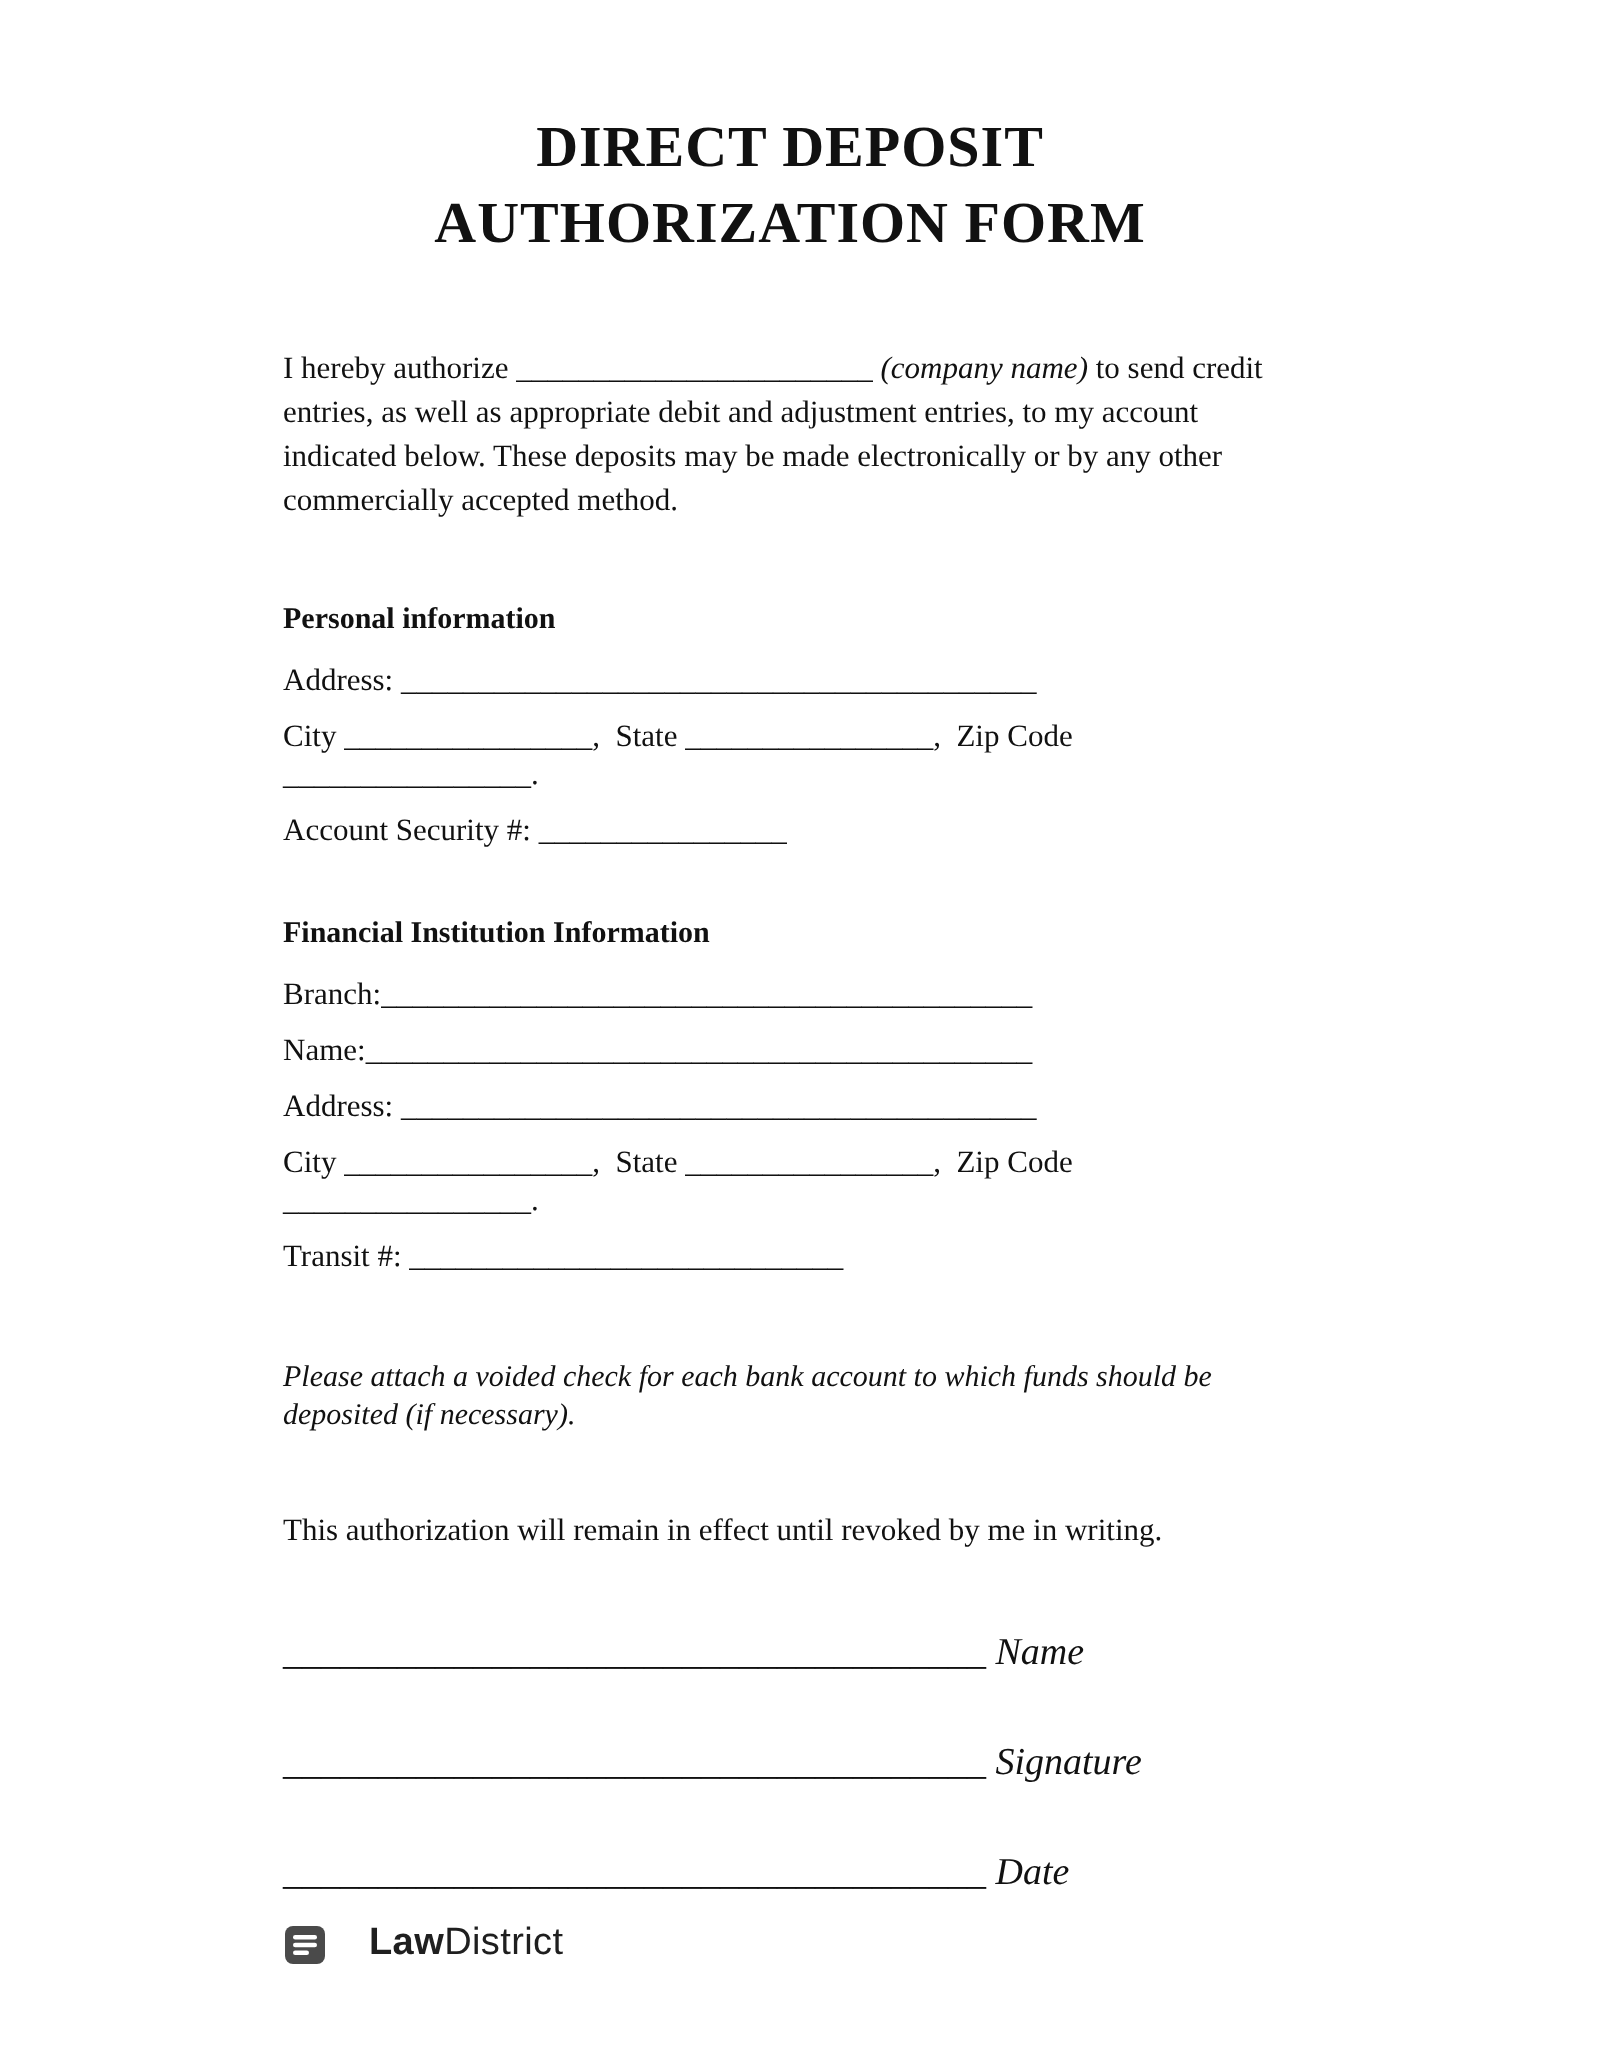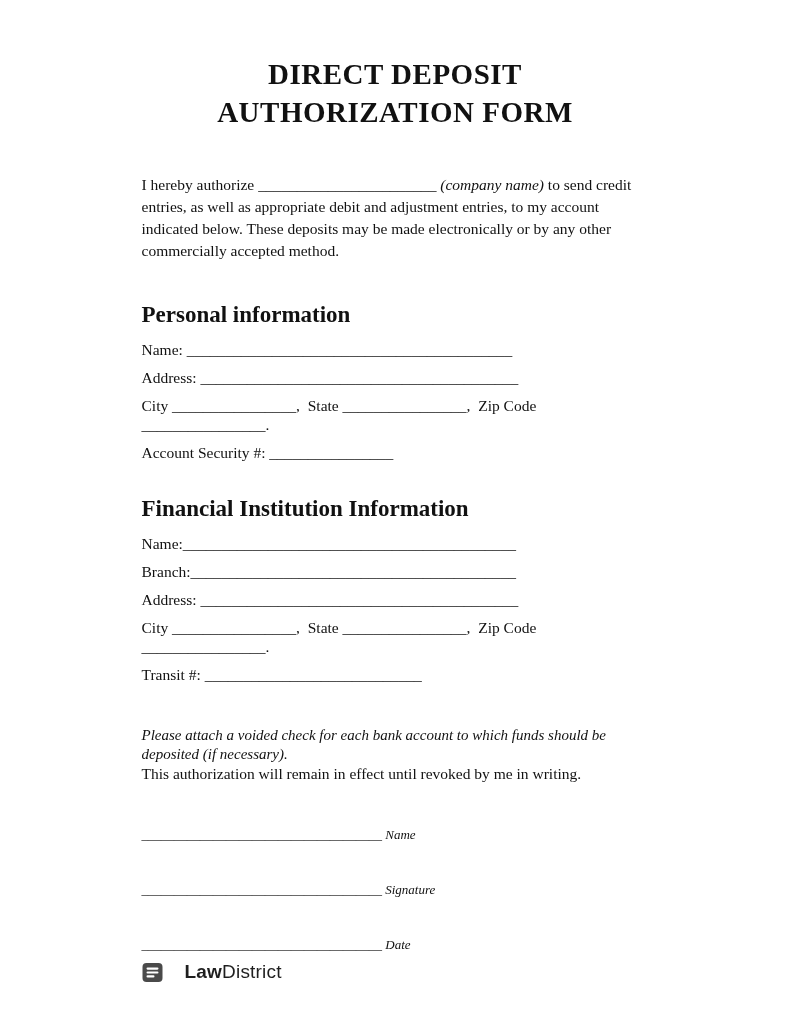--- a/index.html
+++ b/index.html
@@ -33,7 +33,7 @@
   }
   .italic { font-style: italic; margin-top: 16px; }
   .section-heading {
-    font-size: 23px;
+    font-size: 15px;
     font-weight: bold;
     color: #111111;
   }

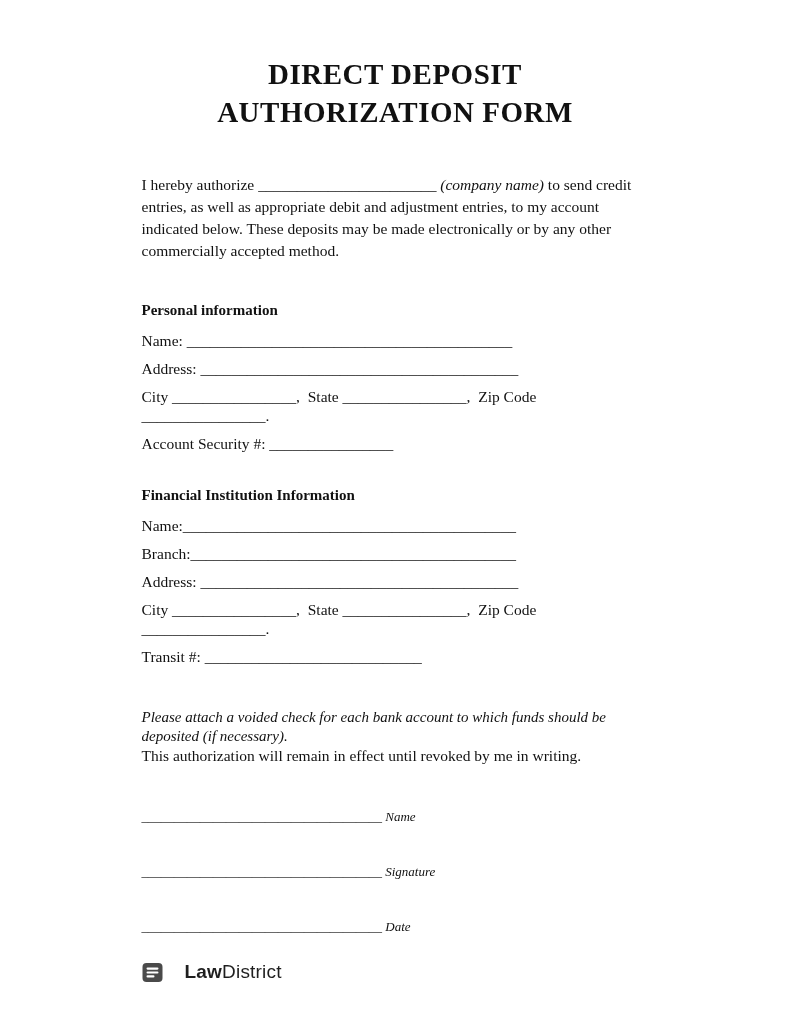--- a/index.html
+++ b/index.html
@@ -102,7 +102,6 @@
   <div class="personal-section">
     <div class="section-heading">Personal information</div>
 
-    <div class="row"><span>Name: </span><span>__________________________________________</span></div>
 
     <div class="row"><span>Address: </span><span>_________________________________________</span></div>
 

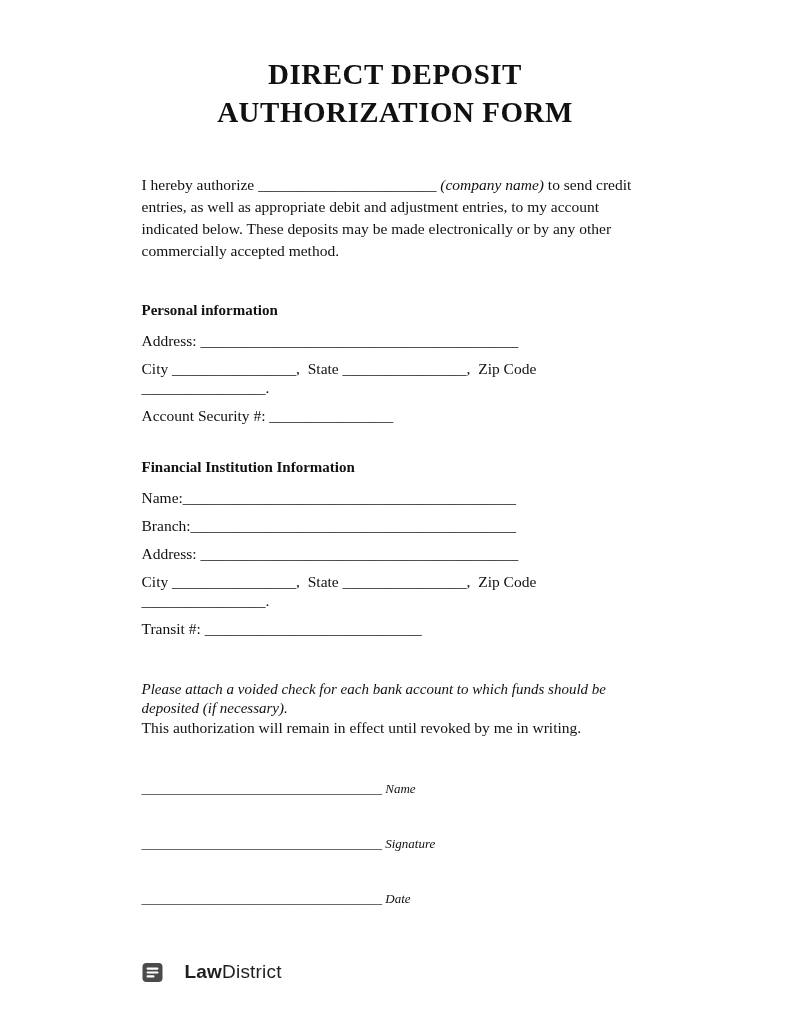--- a/index.html
+++ b/index.html
@@ -113,9 +113,9 @@
   <div class="financial-section">
     <div class="section-heading">Financial Institution Information</div>
 
+    <div class="row"><span>Branch:</span><span>__________________________________________</span></div>
+
     <div class="row"><span>Name:</span><span>___________________________________________</span></div>
-
-    <div class="row"><span>Branch:</span><span>__________________________________________</span></div>
 
     <div class="row"><span>Address: </span><span>_________________________________________</span></div>
 

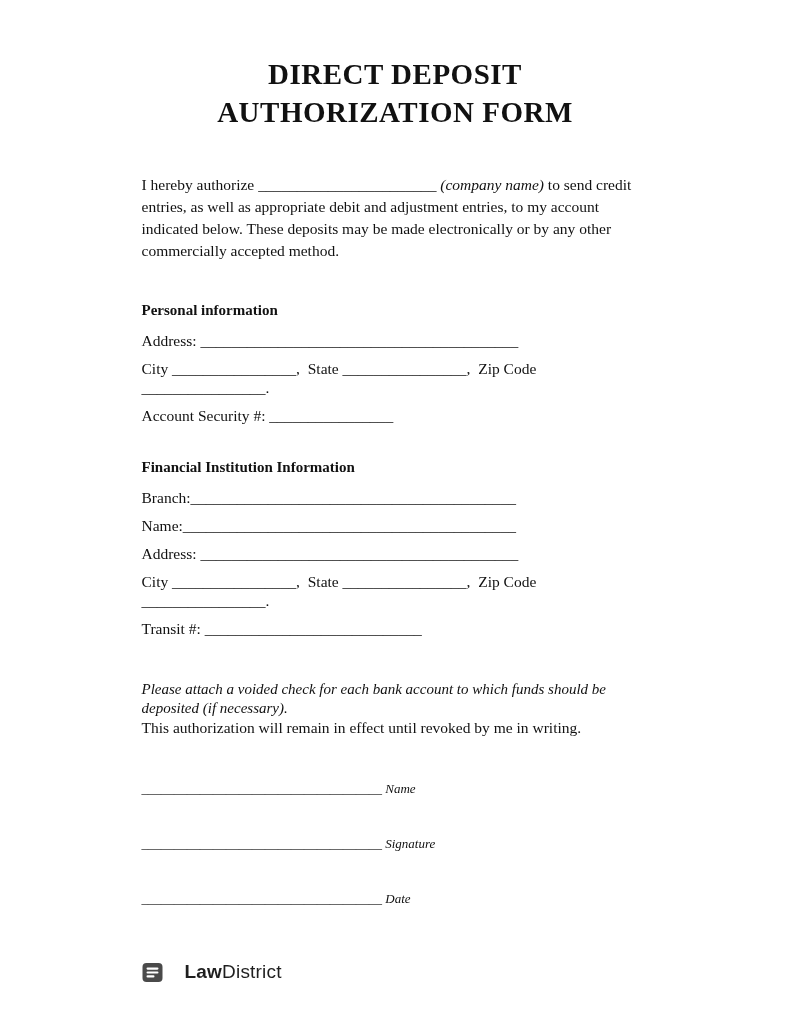--- a/index.html
+++ b/index.html
@@ -57,6 +57,7 @@
     color: #111111;
   }
   .note-auth {
+    margin-top: 38px;
     font-size: 15.5px;
     line-height: 19px;
     color: #111111;

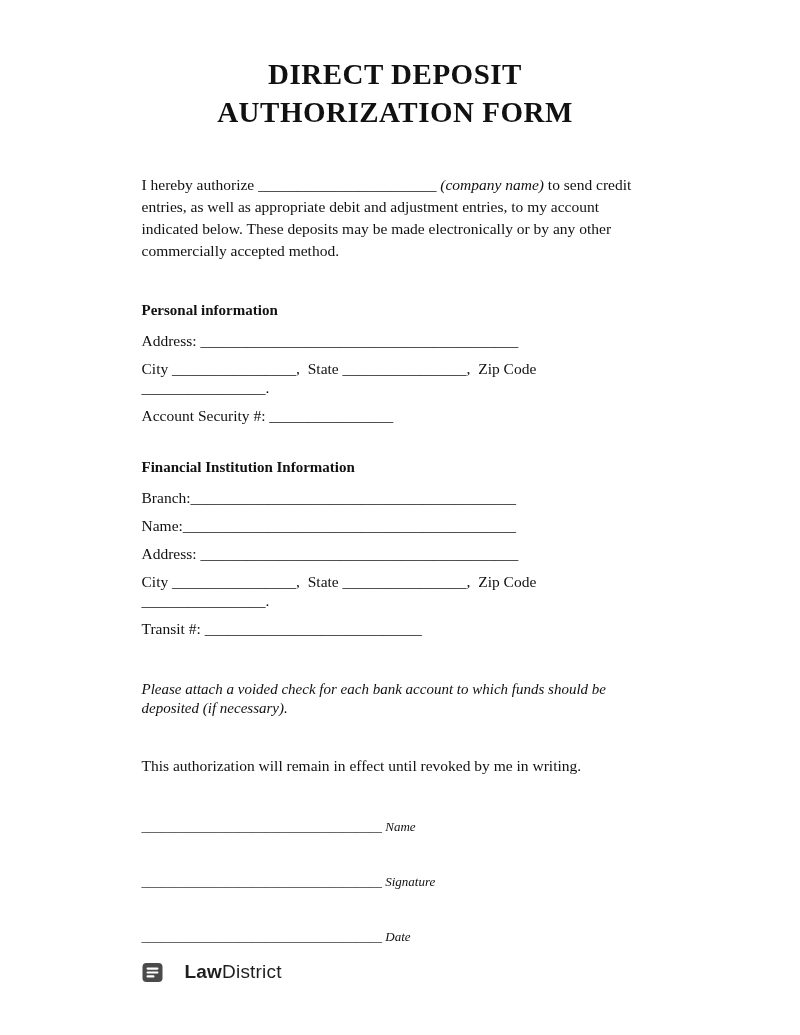--- a/index.html
+++ b/index.html
@@ -64,7 +64,7 @@
   }
   .signature-block { margin-top: 42px; }
   .sig-row {
-    font-size: 13px;
+    font-size: 19px;
     line-height: 19px;
     margin-bottom: 36px;
     white-space: pre-wrap;

